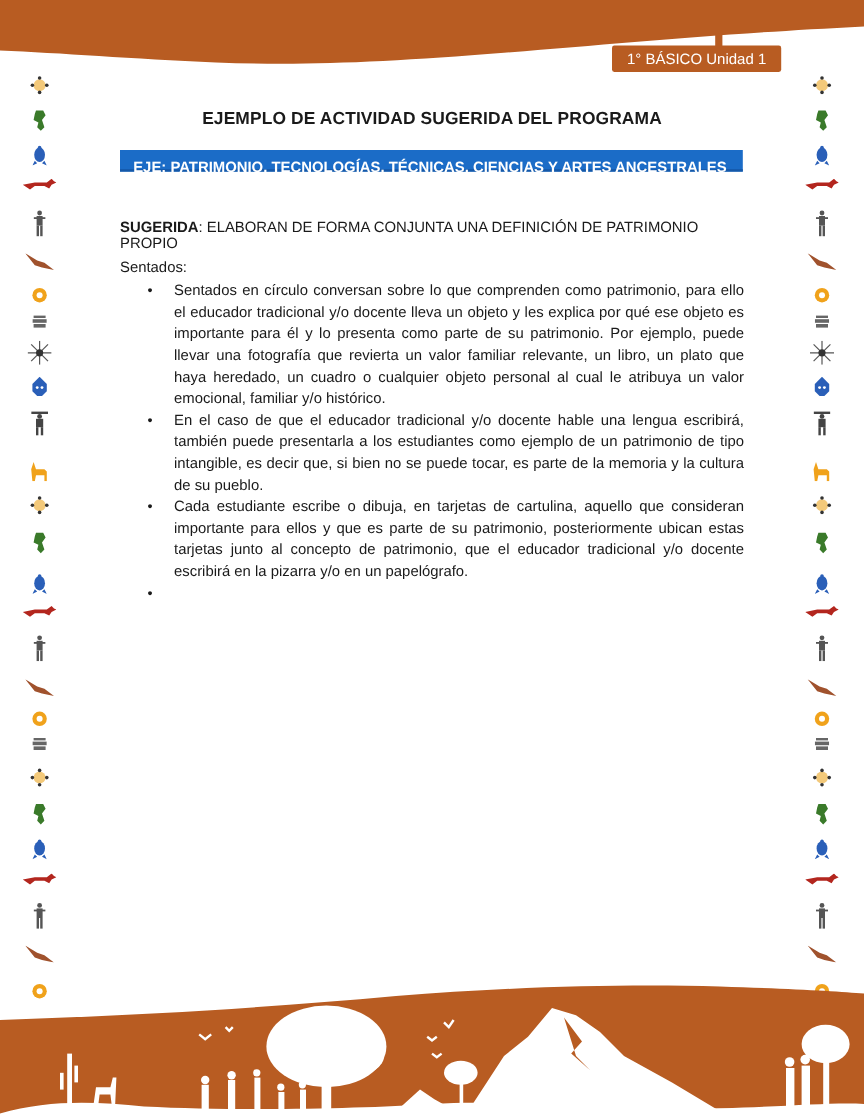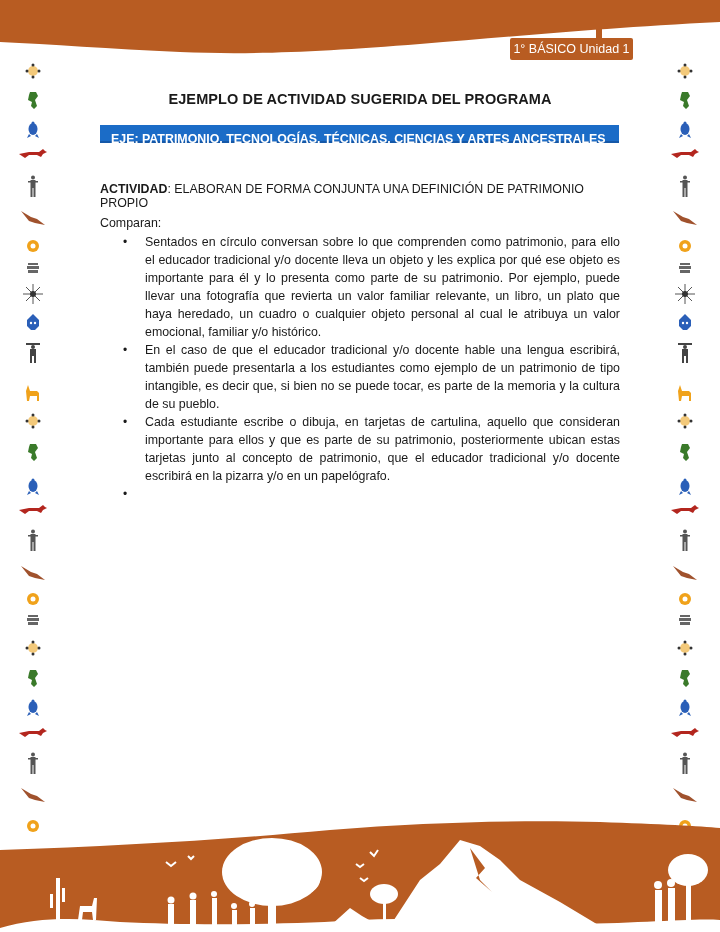--- a/index.html
+++ b/index.html
@@ -11,7 +11,7 @@
   }
   .top-wave { position: absolute; left: 0; top: 0; width: 720px; height: 60px; }
   .grade-badge {
-    position: absolute; left: 510px; top: 38px; width: 123px; height: 22px;
+    position: absolute; left: 510px; top: 38px; width: 141px; height: 22px;
     background: #b85c22; color: #fff; font-size: 12.5px; line-height: 22px;
     text-align: center; border-radius: 2px;
   }

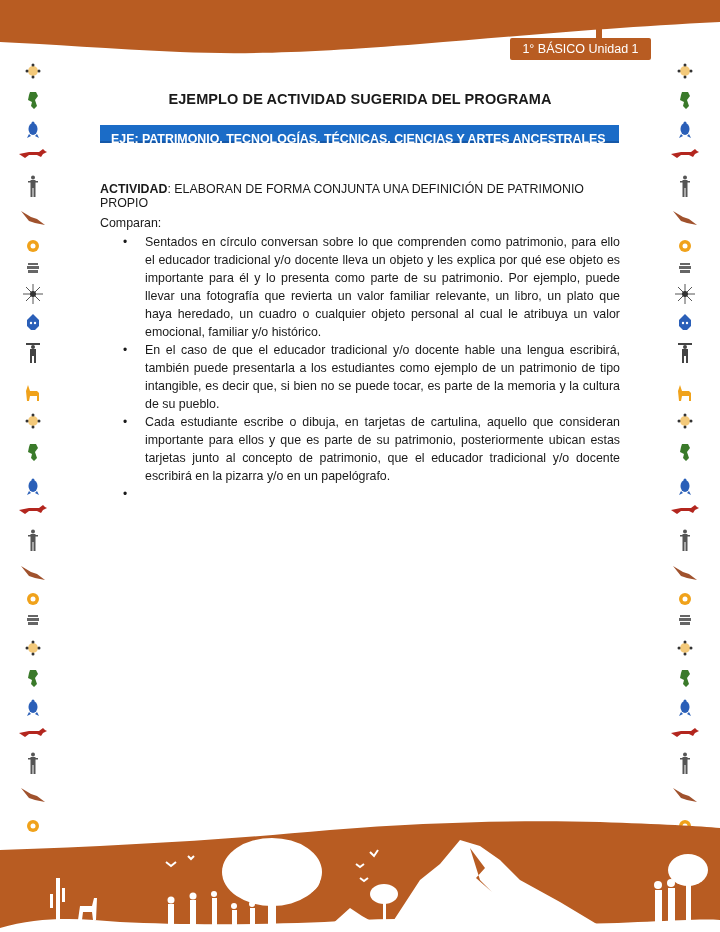--- a/index.html
+++ b/index.html
@@ -434,7 +434,7 @@
 <div class="doc-title">EJEMPLO DE ACTIVIDAD SUGERIDA DEL PROGRAMA</div>
 <div class="eje-bar">EJE:  PATRIMONIO, TECNOLOGÍAS, TÉCNICAS, CIENCIAS Y ARTES ANCESTRALES</div>
 
-<div class="actividad"><b>ACTIVIDAD</b><span>: </span><span>ELABORAN DE FORMA CONJUNTA UNA DEFINICIÓN DE PATRIMONIO PROPIO</span></div>
+<div class="actividad"><b>SUGERIDA</b><span>: </span><span>ELABORAN DE FORMA CONJUNTA UNA DEFINICIÓN DE PATRIMONIO PROPIO</span></div>
 
 <div class="ejemplos-label">Comparan:</div>
 

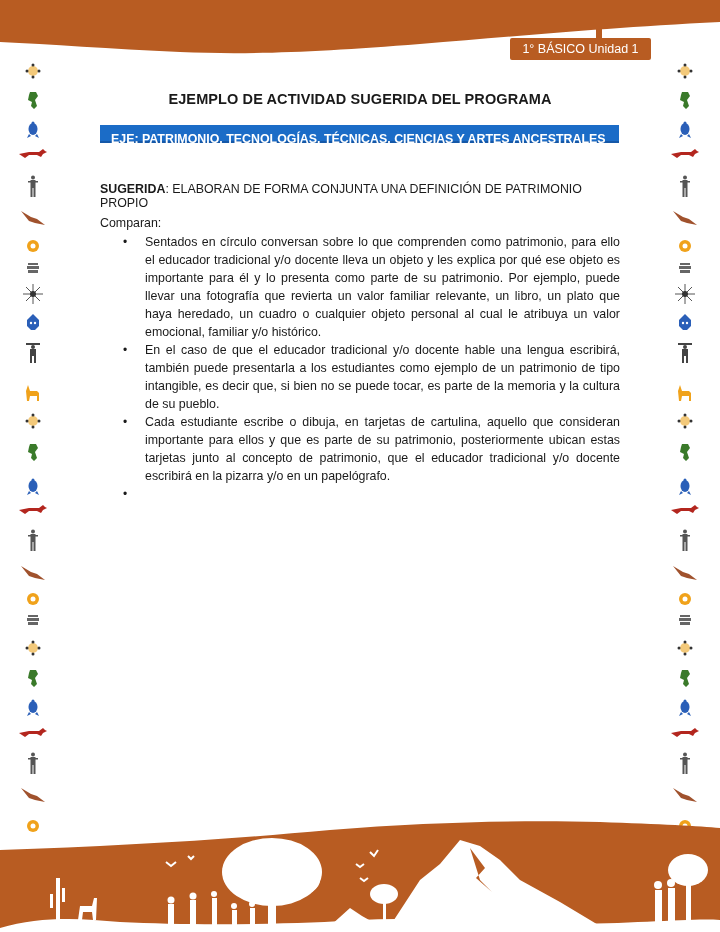--- a/index.html
+++ b/index.html
@@ -436,7 +436,7 @@
 
 <div class="actividad"><b>SUGERIDA</b><span>: </span><span>ELABORAN DE FORMA CONJUNTA UNA DEFINICIÓN DE PATRIMONIO PROPIO</span></div>
 
-<div class="ejemplos-label">Comparan:</div>
+<div class="ejemplos-label">Sentados:</div>
 
 <ul class="examples">
   <li><span class="bullet">•</span><span>Sentados en círculo conversan sobre lo que comprenden como patrimonio, para ello el educador tradicional y/o docente lleva un objeto y les explica por qué ese objeto es importante para él y lo presenta como parte de su patrimonio. Por ejemplo, puede llevar una fotografía que revierta un valor familiar relevante, un libro, un plato que haya heredado, un cuadro o cualquier objeto personal al cual le atribuya un valor emocional, familiar y/o histórico.</span></li>

